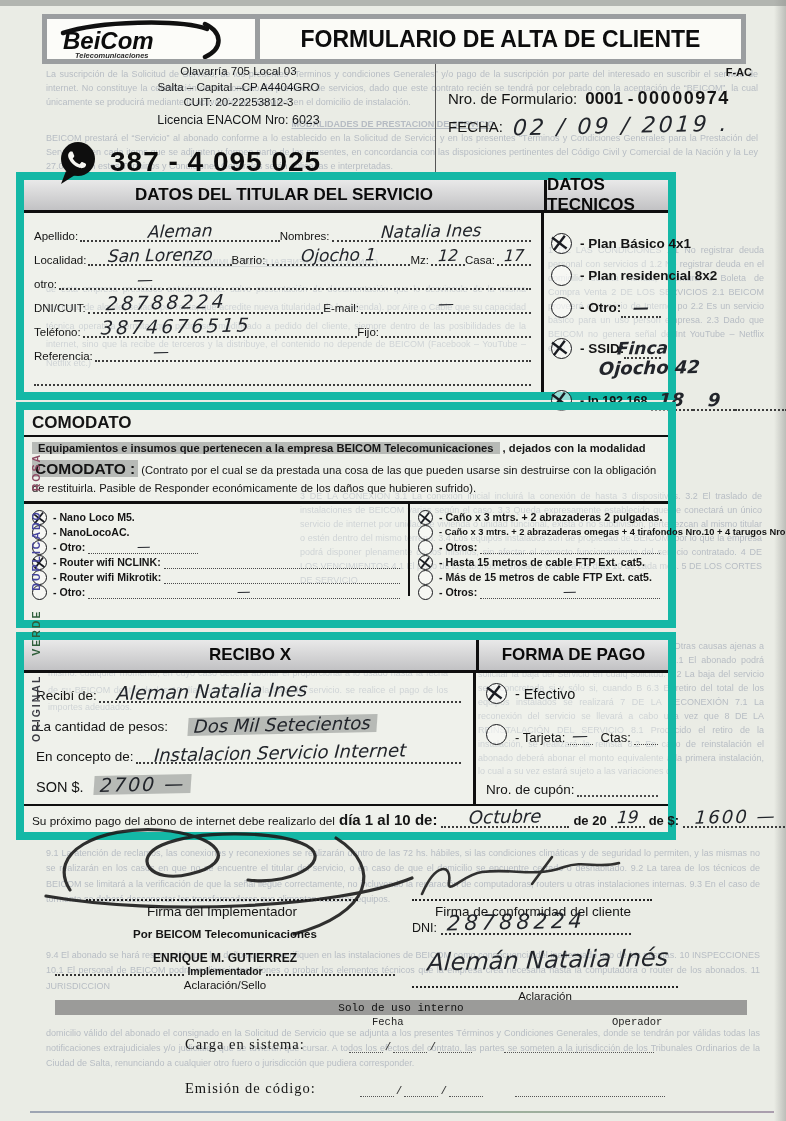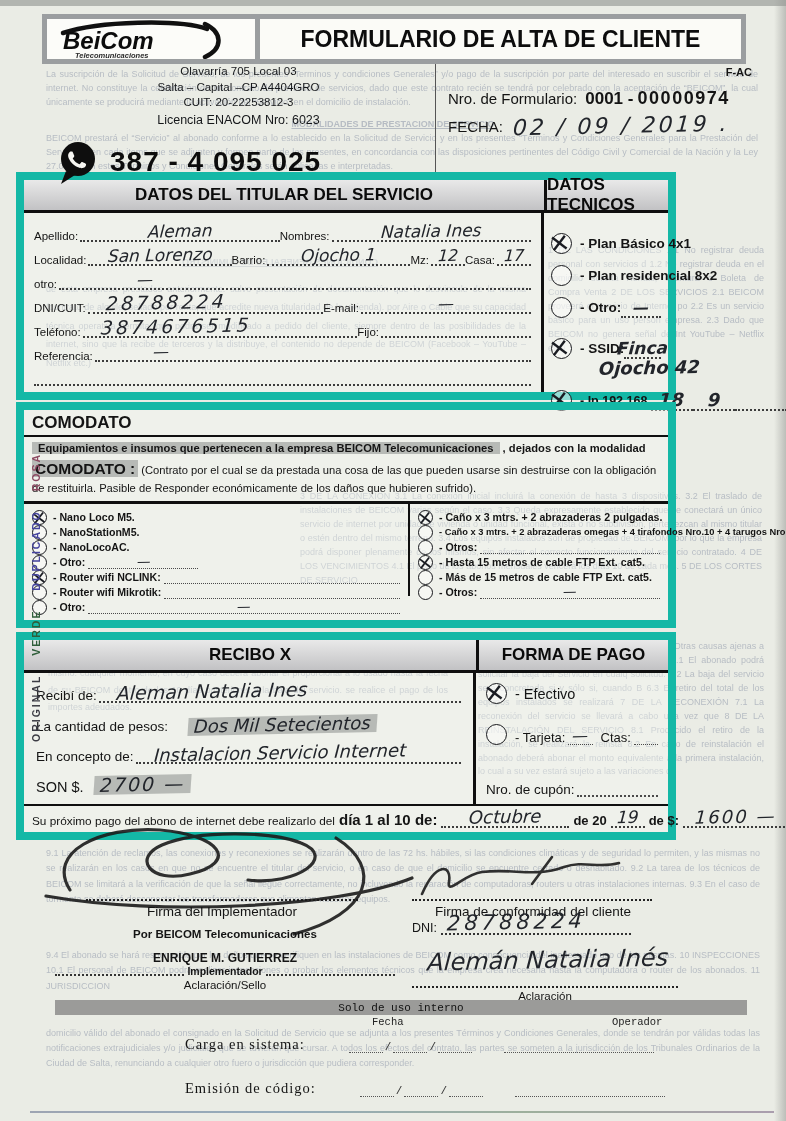--- a/index.html
+++ b/index.html
@@ -375,10 +375,6 @@
         </div>
         <div class="cbrow">
           <span class="cb cb17"></span>
-          <span class="cl">- NanoStationM5.</span>
-        </div>
-        <div class="cbrow">
-          <span class="cb cb17"></span>
           <span class="cl">- NanoLocoAC.</span>
         </div>
         <div class="cbrow">

